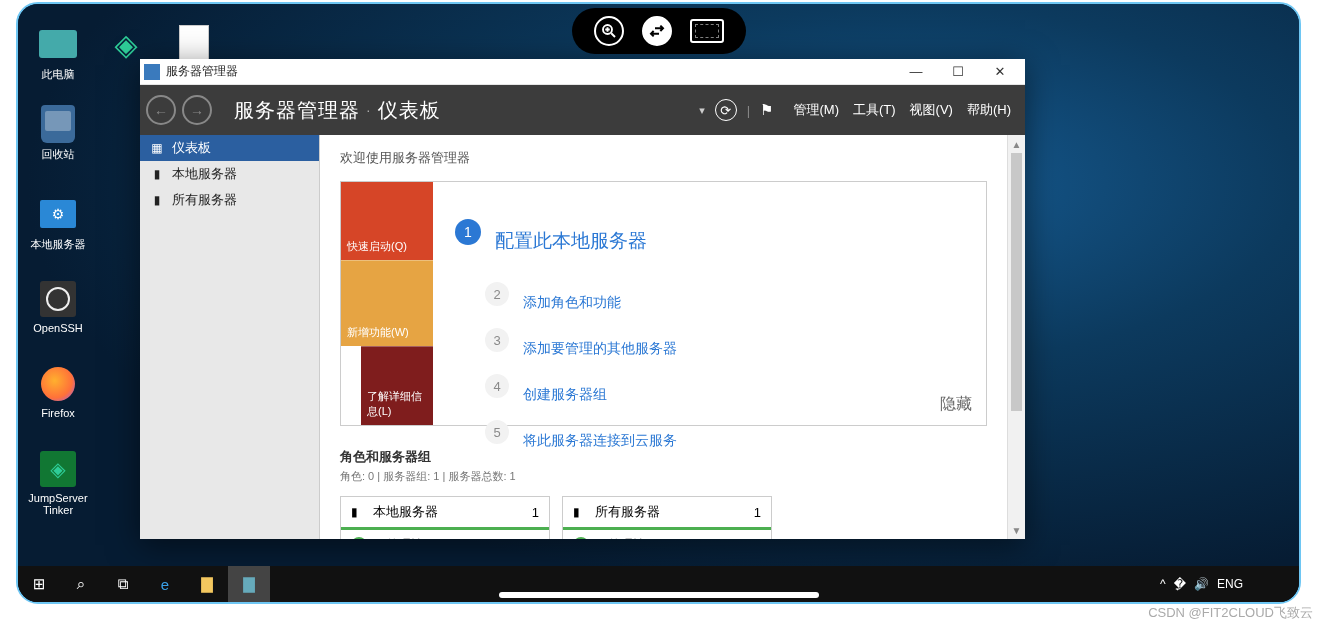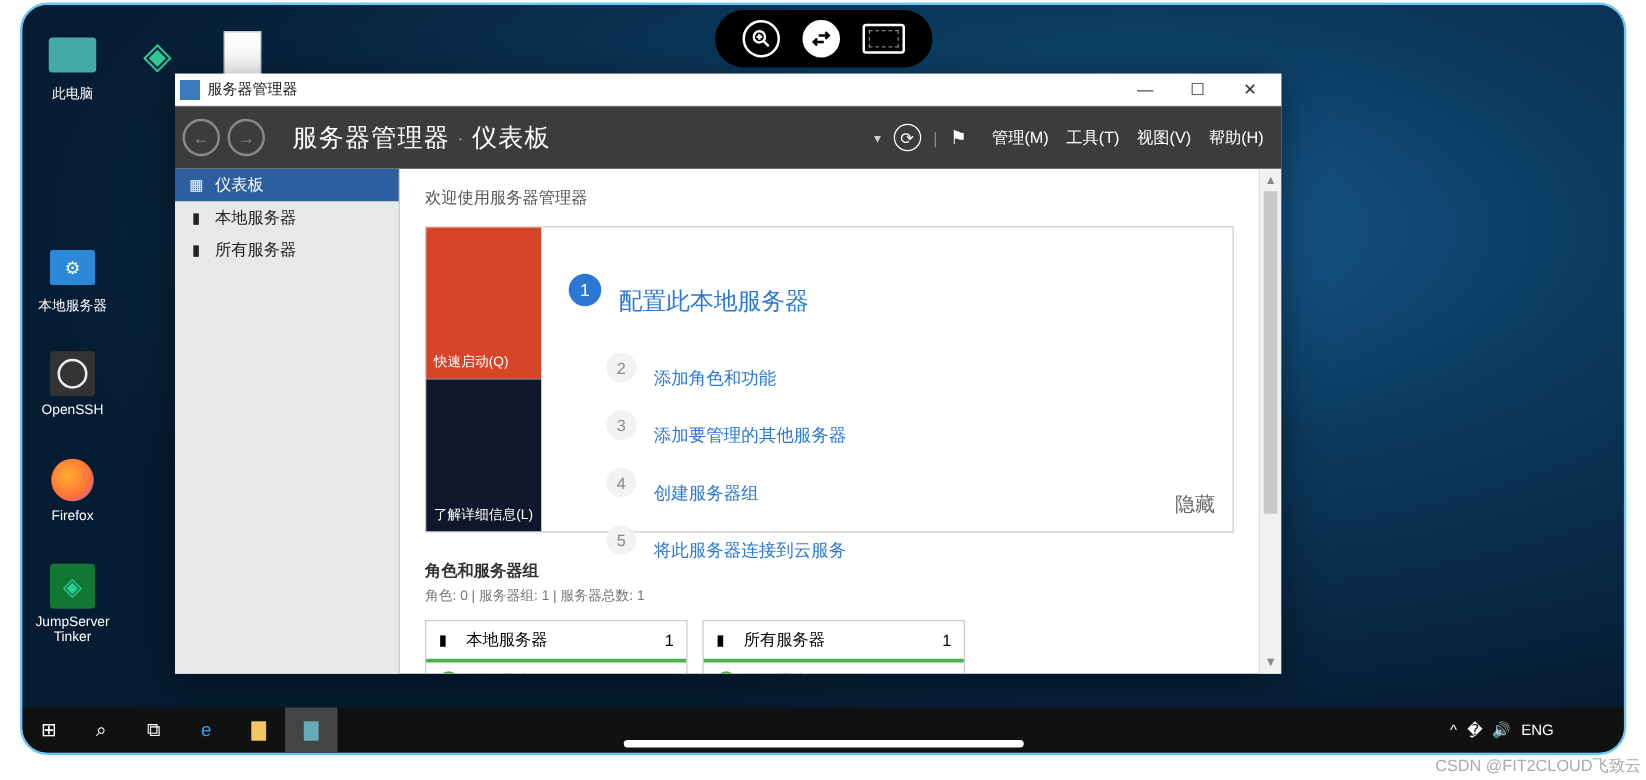--- a/index.html
+++ b/index.html
@@ -97,6 +97,9 @@
     <div class="di" style="left:10px; top:20px"><div class="ico">
           <div class="mon"></div>
         </div><span>此电脑</span></div>
+    <div class="di" style="left:10px; top:100px"><div class="ico">
+          <div class="bin"></div>
+        </div><span>回收站</span></div>
     <div class="di" style="left:10px; top:190px"><div class="ico">
           <div class="cpanel">⚙</div>
         </div><span>本地服务器</span></div>

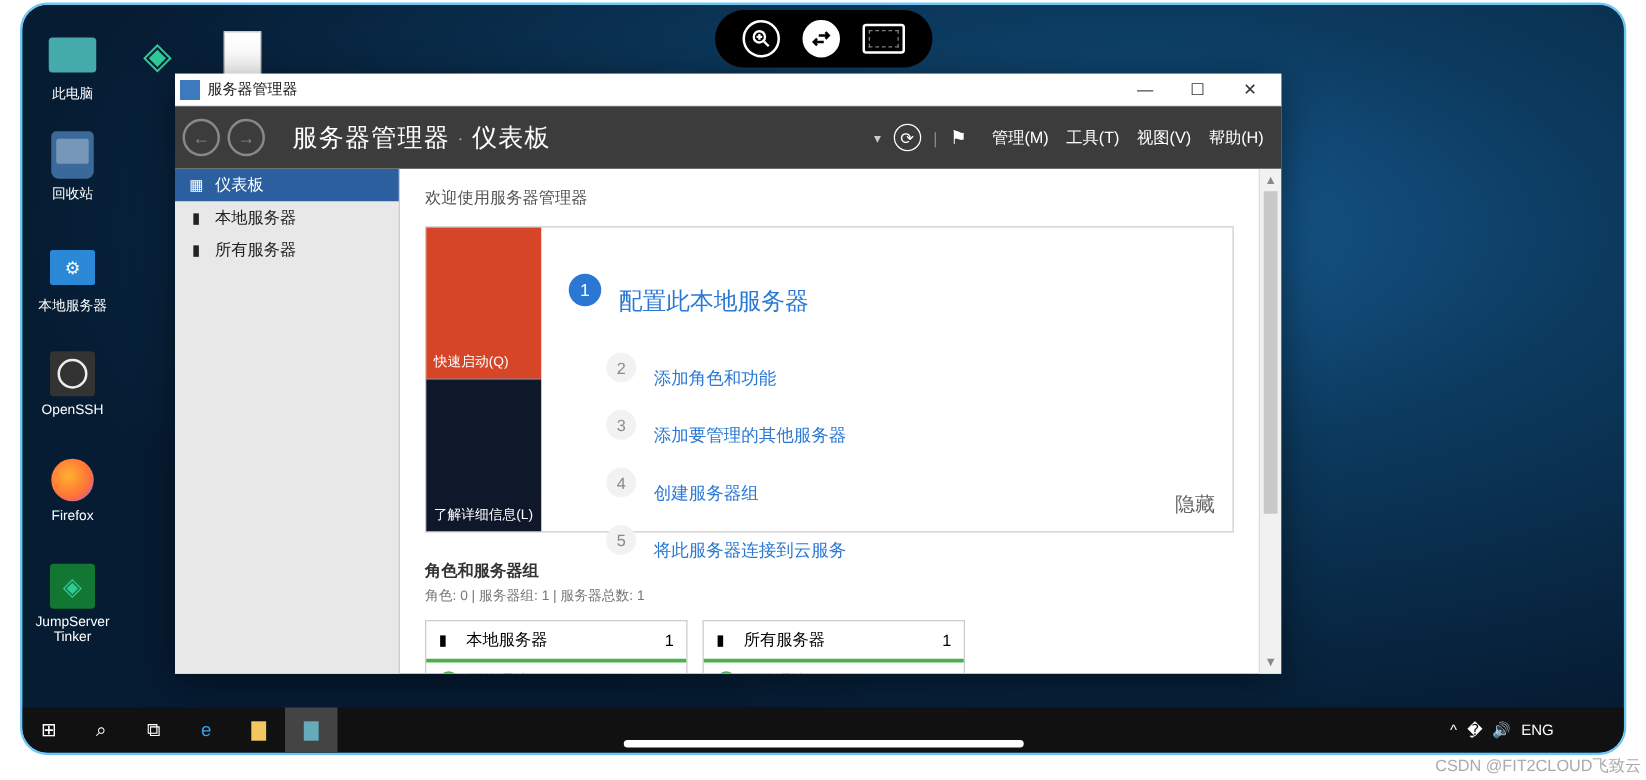--- a/index.html
+++ b/index.html
@@ -175,6 +175,9 @@
               <div class="cl-block cl1">
                   <span>快速启动(Q)</span>
                 </div>
+              <div class="cl-block cl2">
+                  <span>新增功能(W)</span>
+                </div>
               <div class="cl-block cl3">
                   <span>了解详细信息(L)</span>
                 </div>

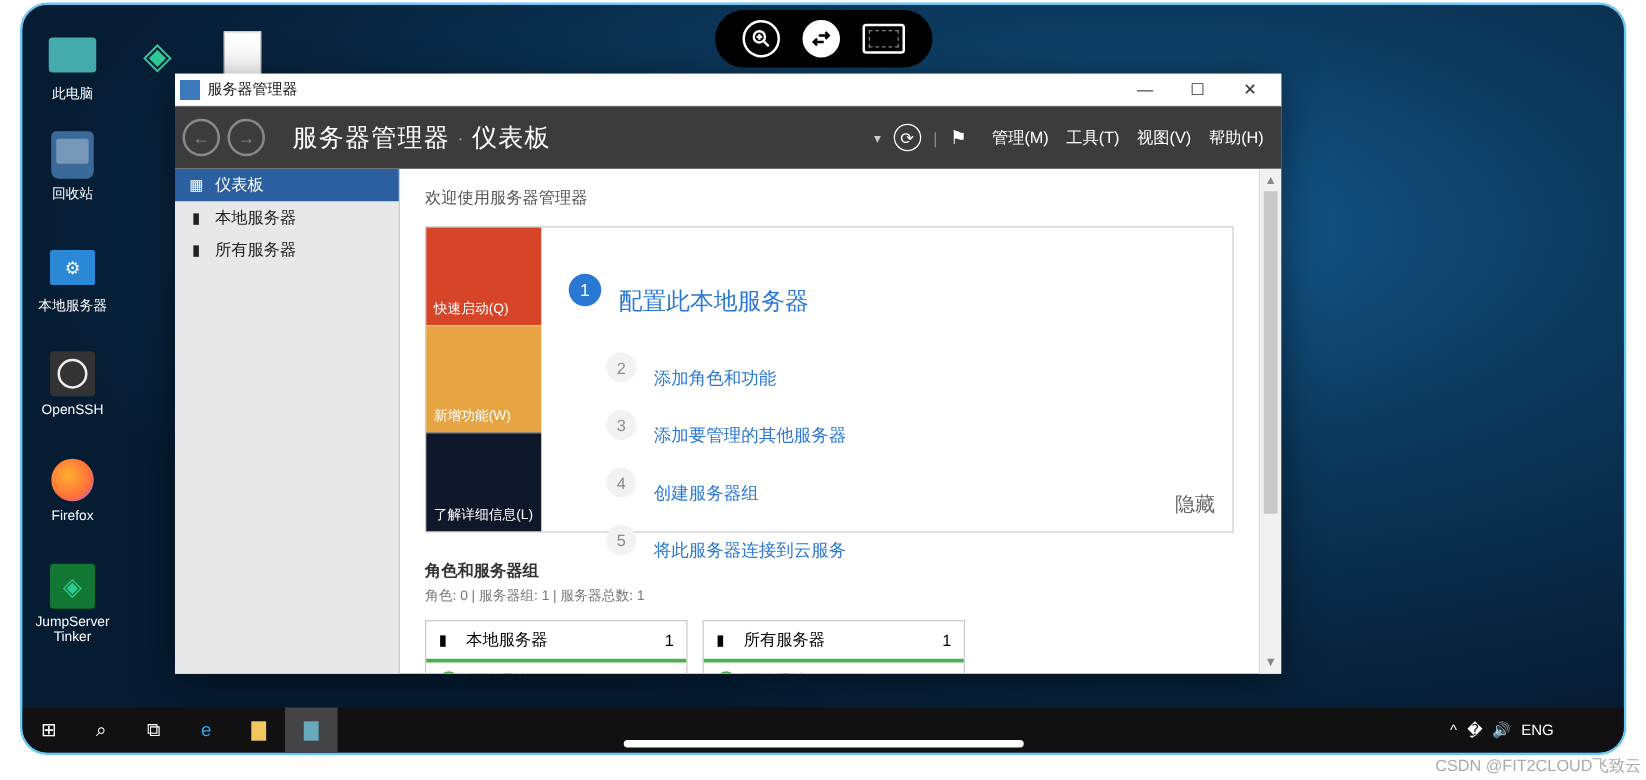--- a/index.html
+++ b/index.html
@@ -61,7 +61,7 @@
   .cl-block { flex:1; color:#fff; font-size:11px; display:flex; align-items:flex-end; padding:6px; }
   .cl1 { background:#d64527; }
   .cl2 { background:#e6a443; flex:1.1; border-top:1px solid rgba(255,255,255,0.3); }
-  .cl3 { background:#0f172a; border-top:1px solid rgba(255,255,255,0.3); }
+  .cl3 { background:#7f1d1d; border-top:1px solid rgba(255,255,255,0.3);margin-left:20px; }
   .card-right { flex:1; padding:18px 22px; position:relative; }
   .step { display:flex; align-items:center; gap:14px; margin:10px 0 10px 30px; }
   .step.first { margin-left:0; margin-bottom:22px; }

